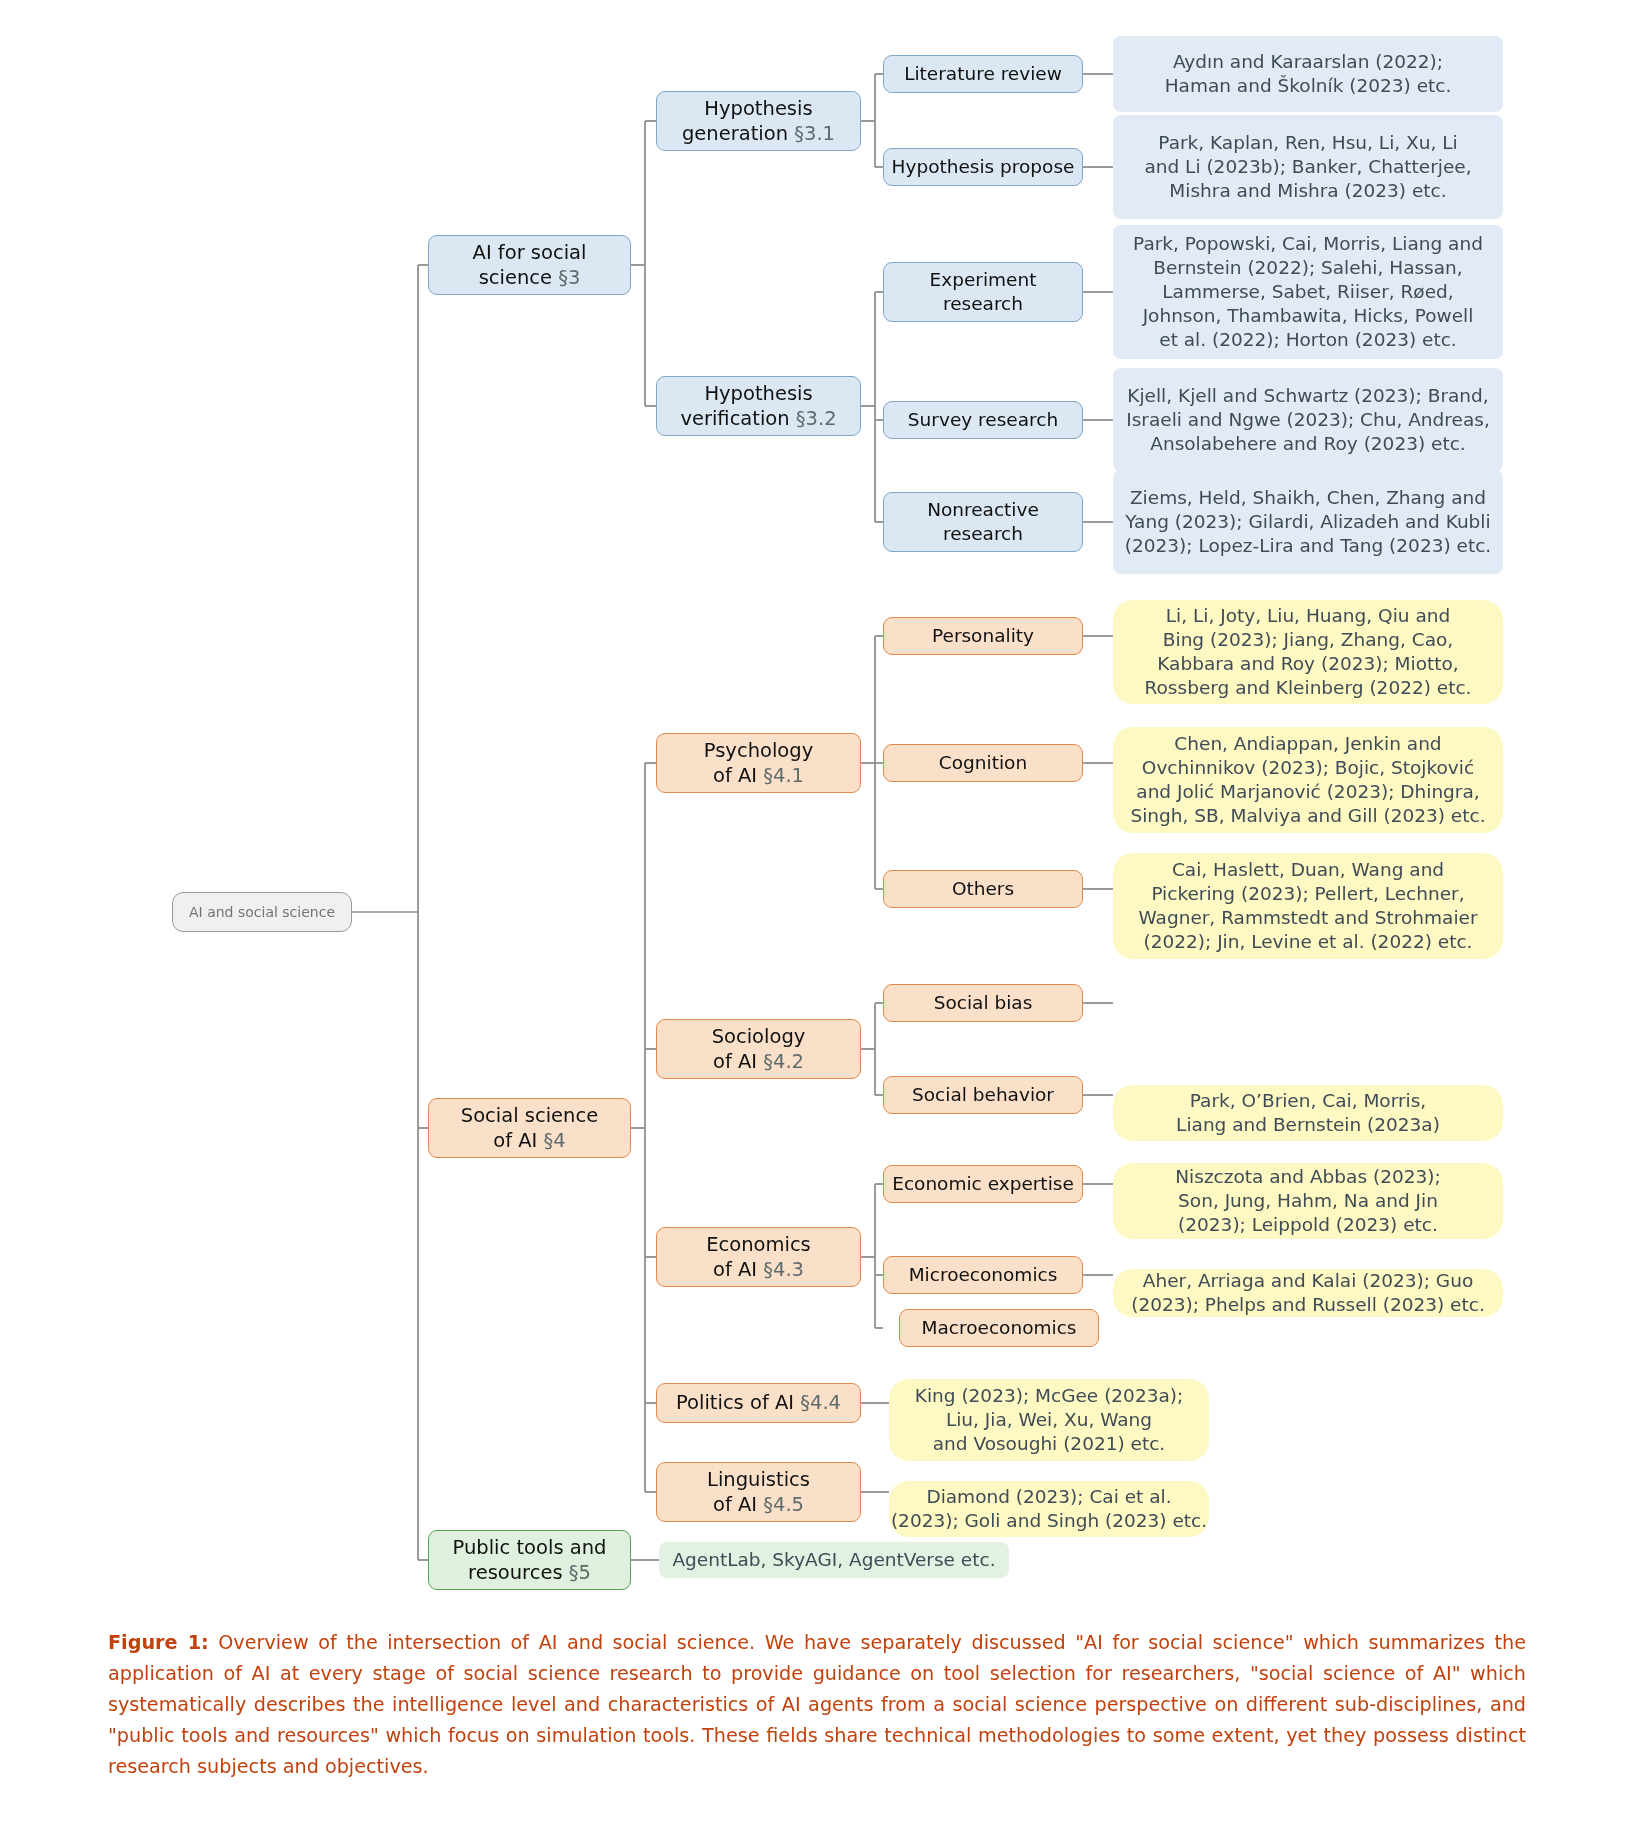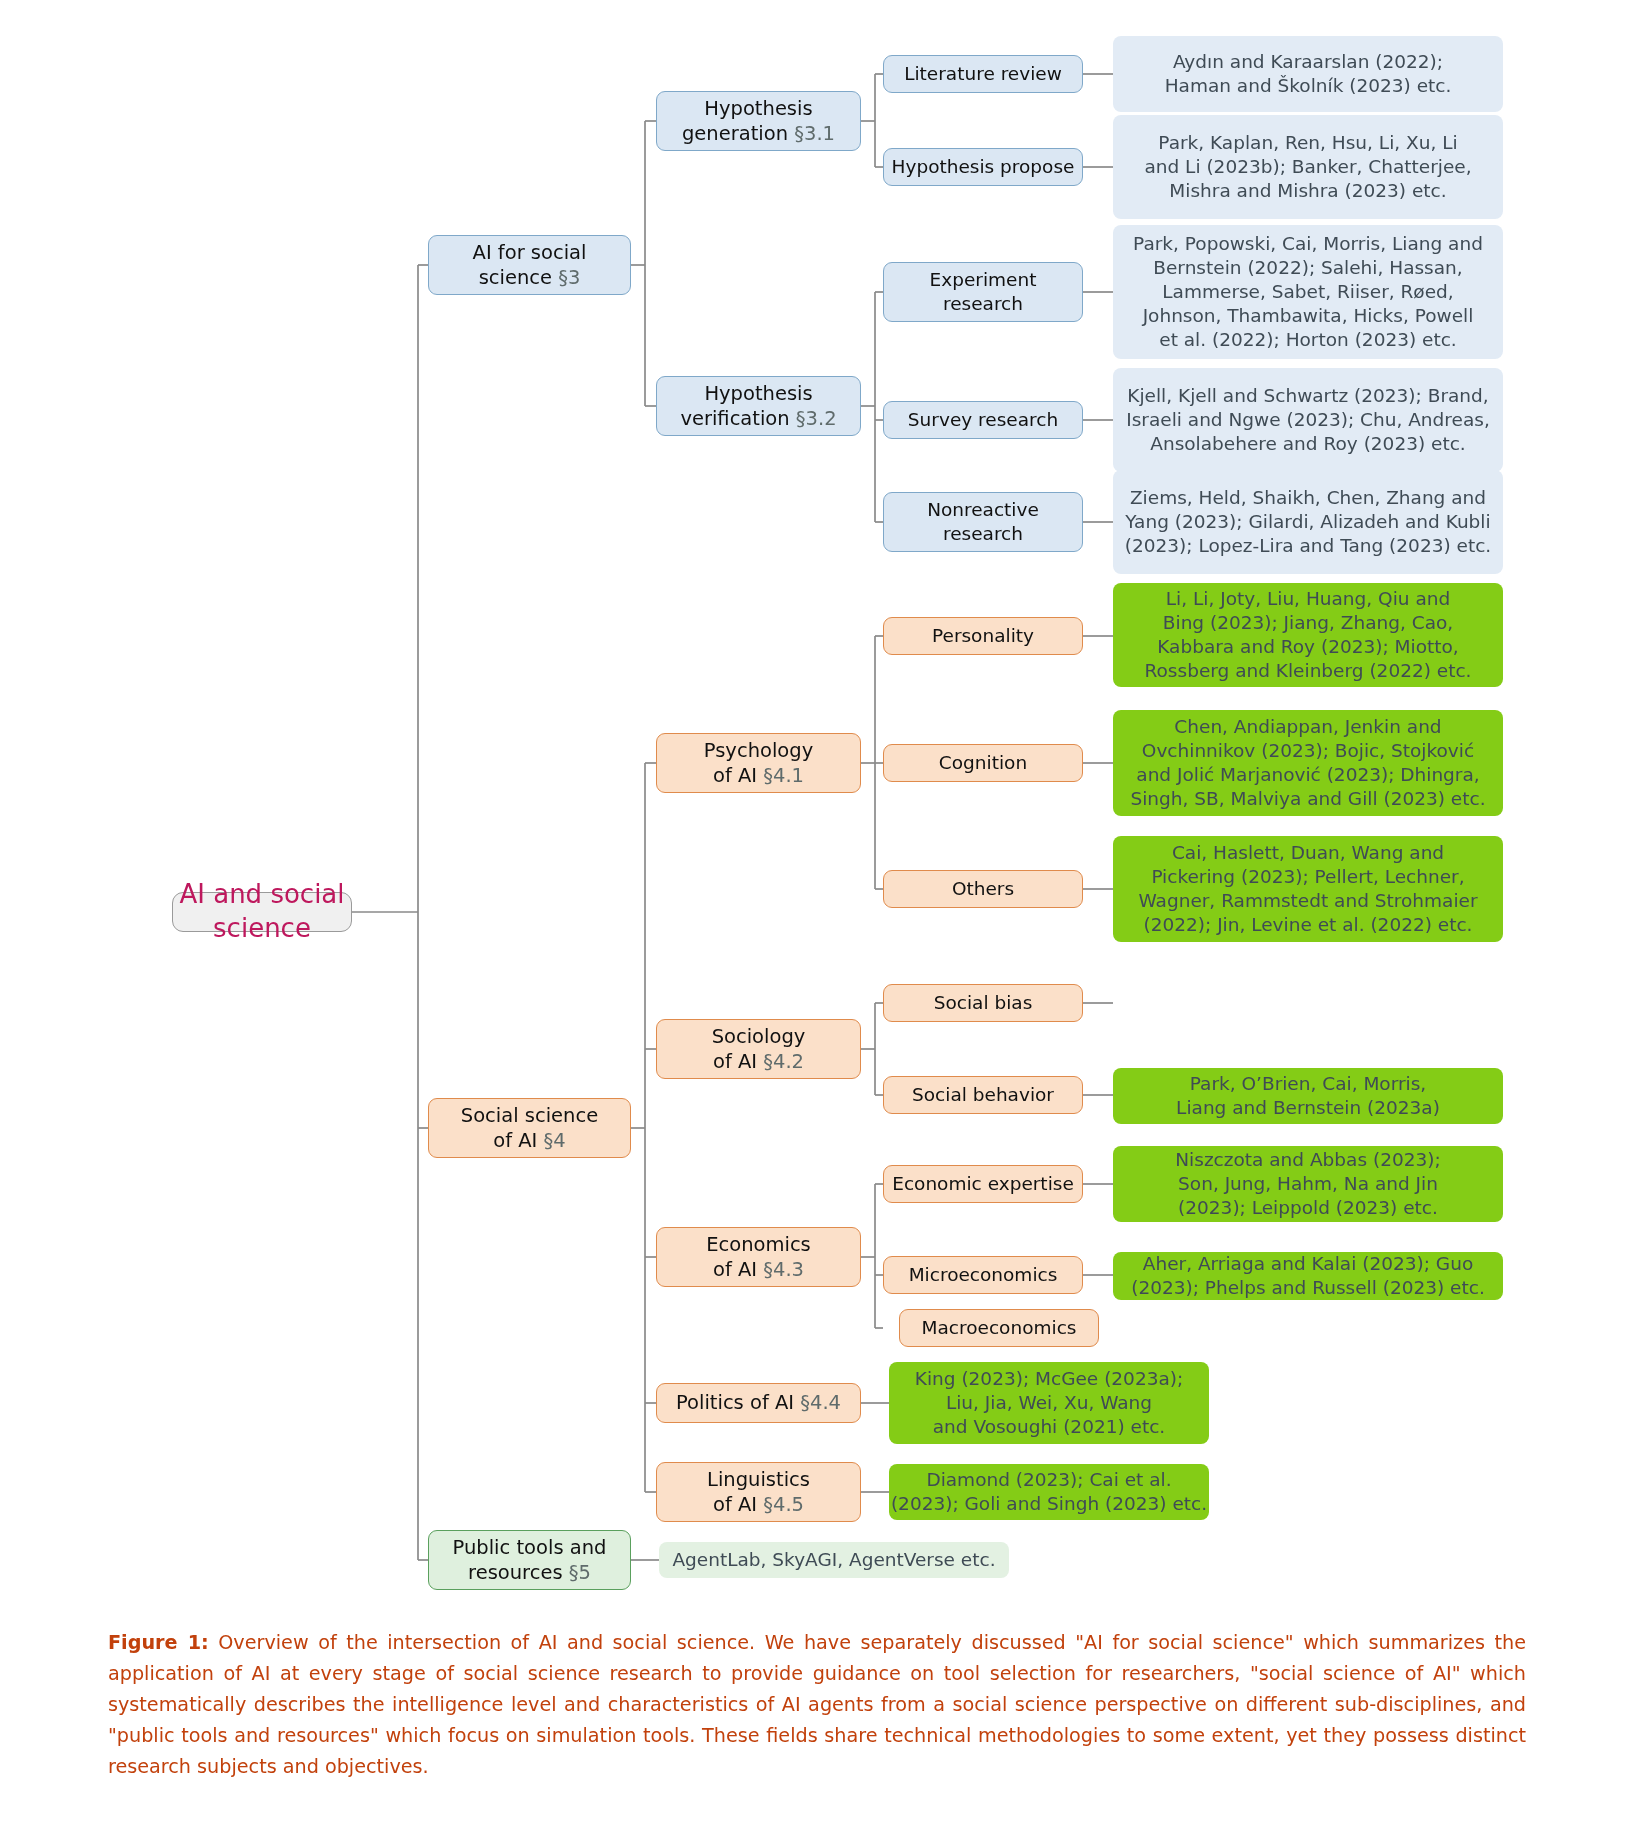--- a/index.html
+++ b/index.html
@@ -79,11 +79,12 @@
     font-size: 18.5px;
   }
   .n-orange-ref {
-    background: #84cc16;
+    background: #fef9c3;
     border: none;
     color: #3f4b55;
     font-size: 18.5px;
-    border-radius: 8px;
+    border-radius: 20px;
+    margin-top: 17px;
   }
 
   

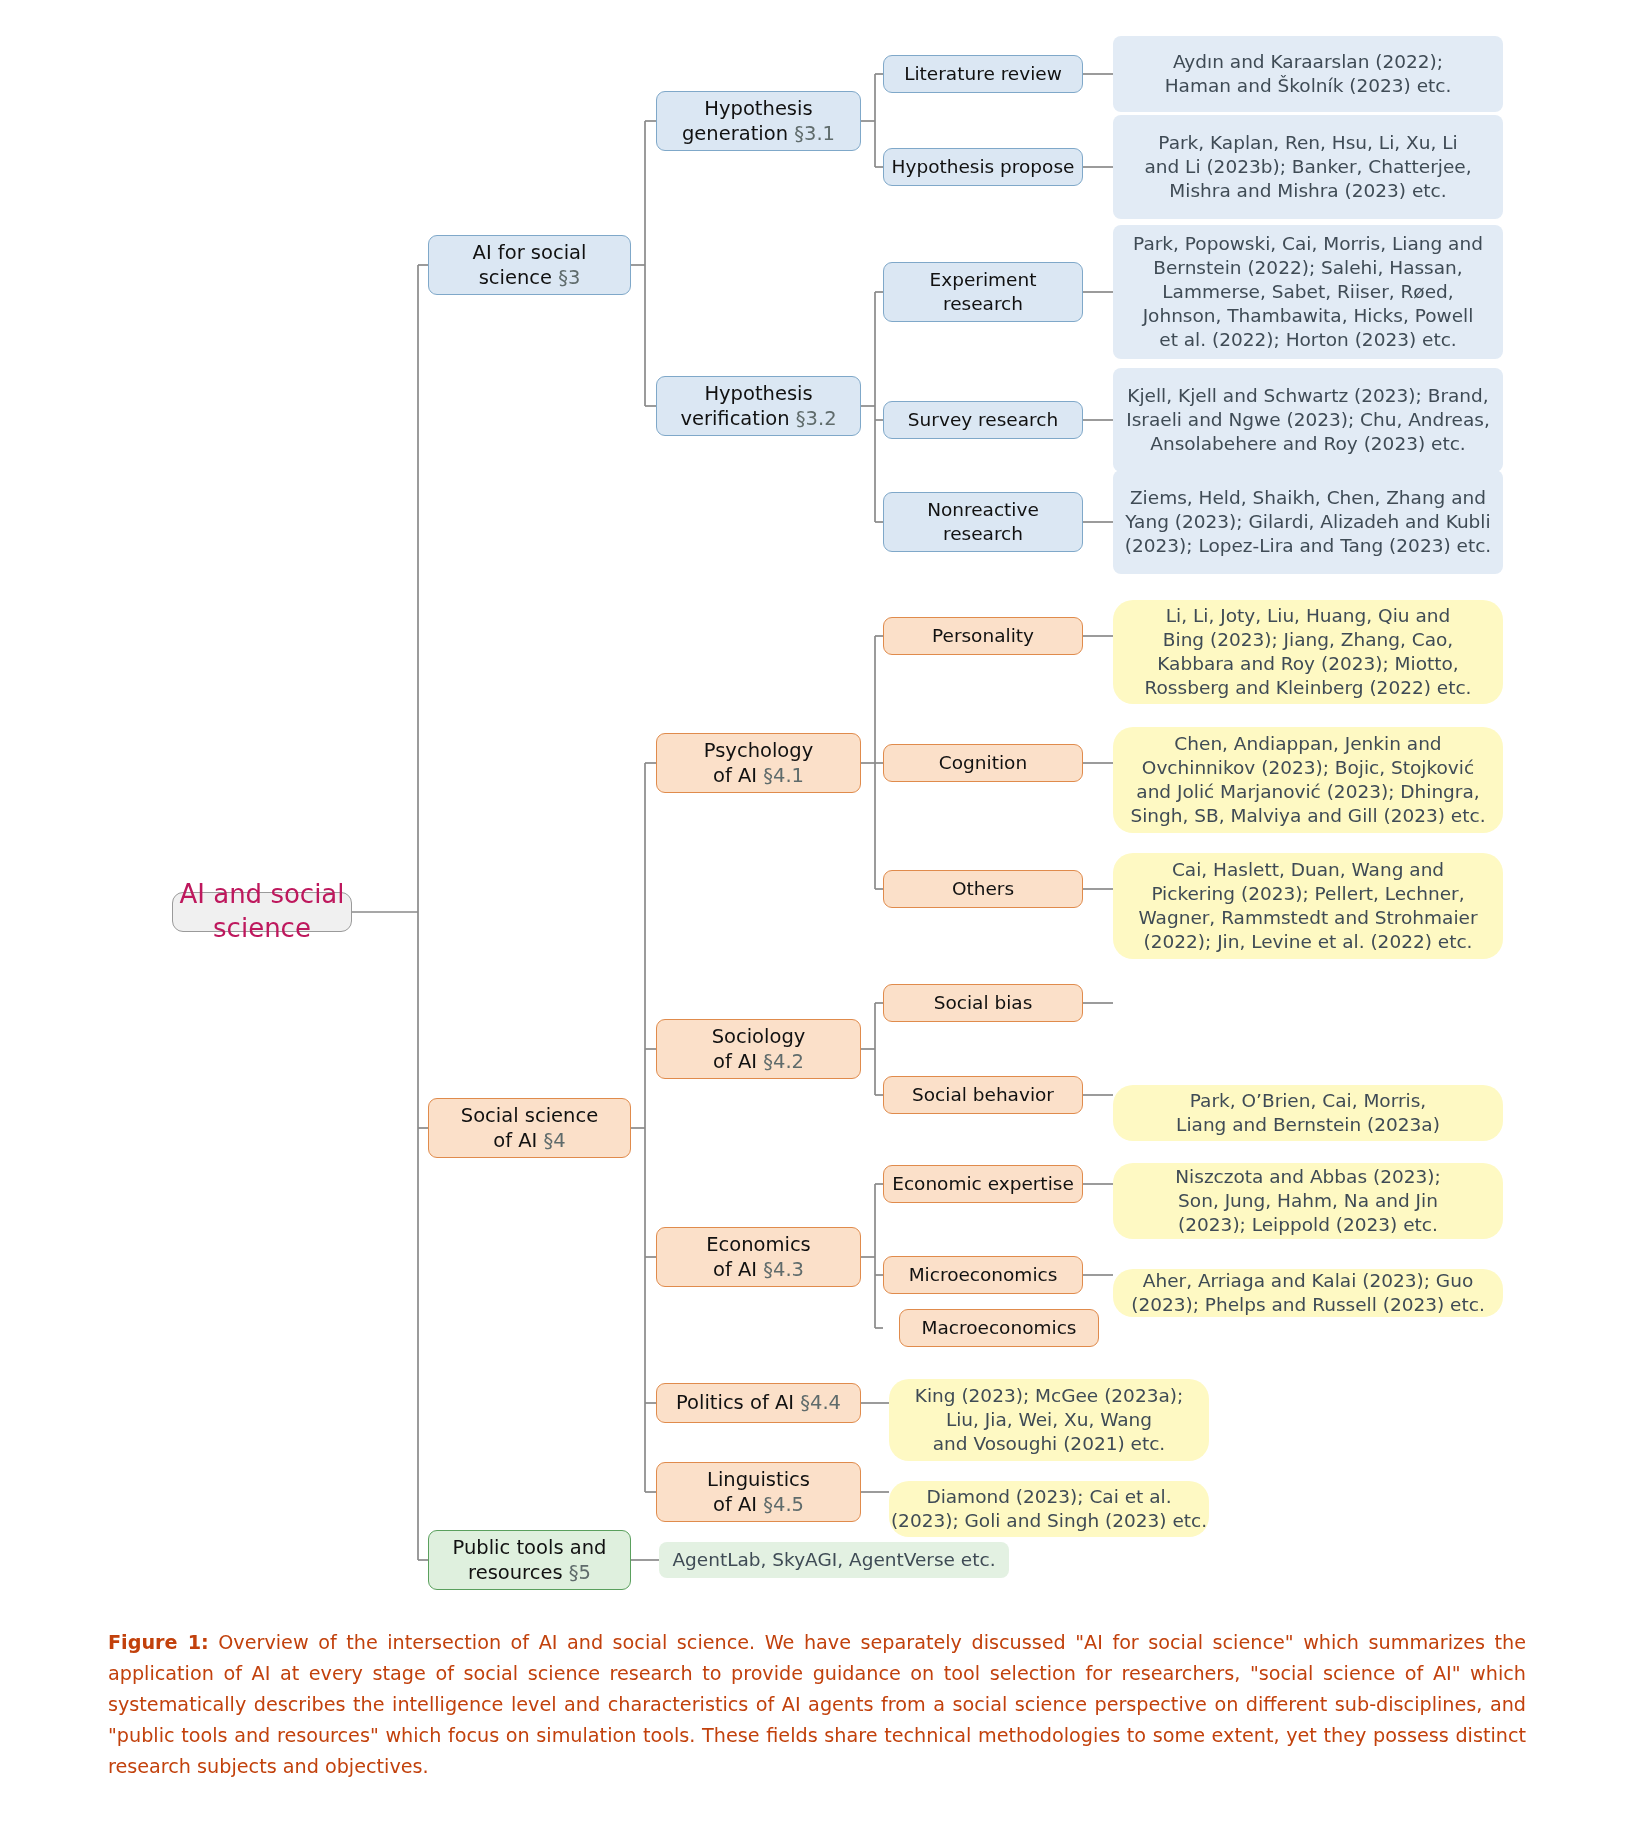--- a/index.html
+++ b/index.html
@@ -39,8 +39,8 @@
   .n-root {
     background: #f0f0f0;
     border: 1.6px solid #9a9a9a;
-    color: #be185d;
-    font-size: 26px;
+    color: #737373;
+    font-size: 14px;
     border-radius: 11px;
   }
 

